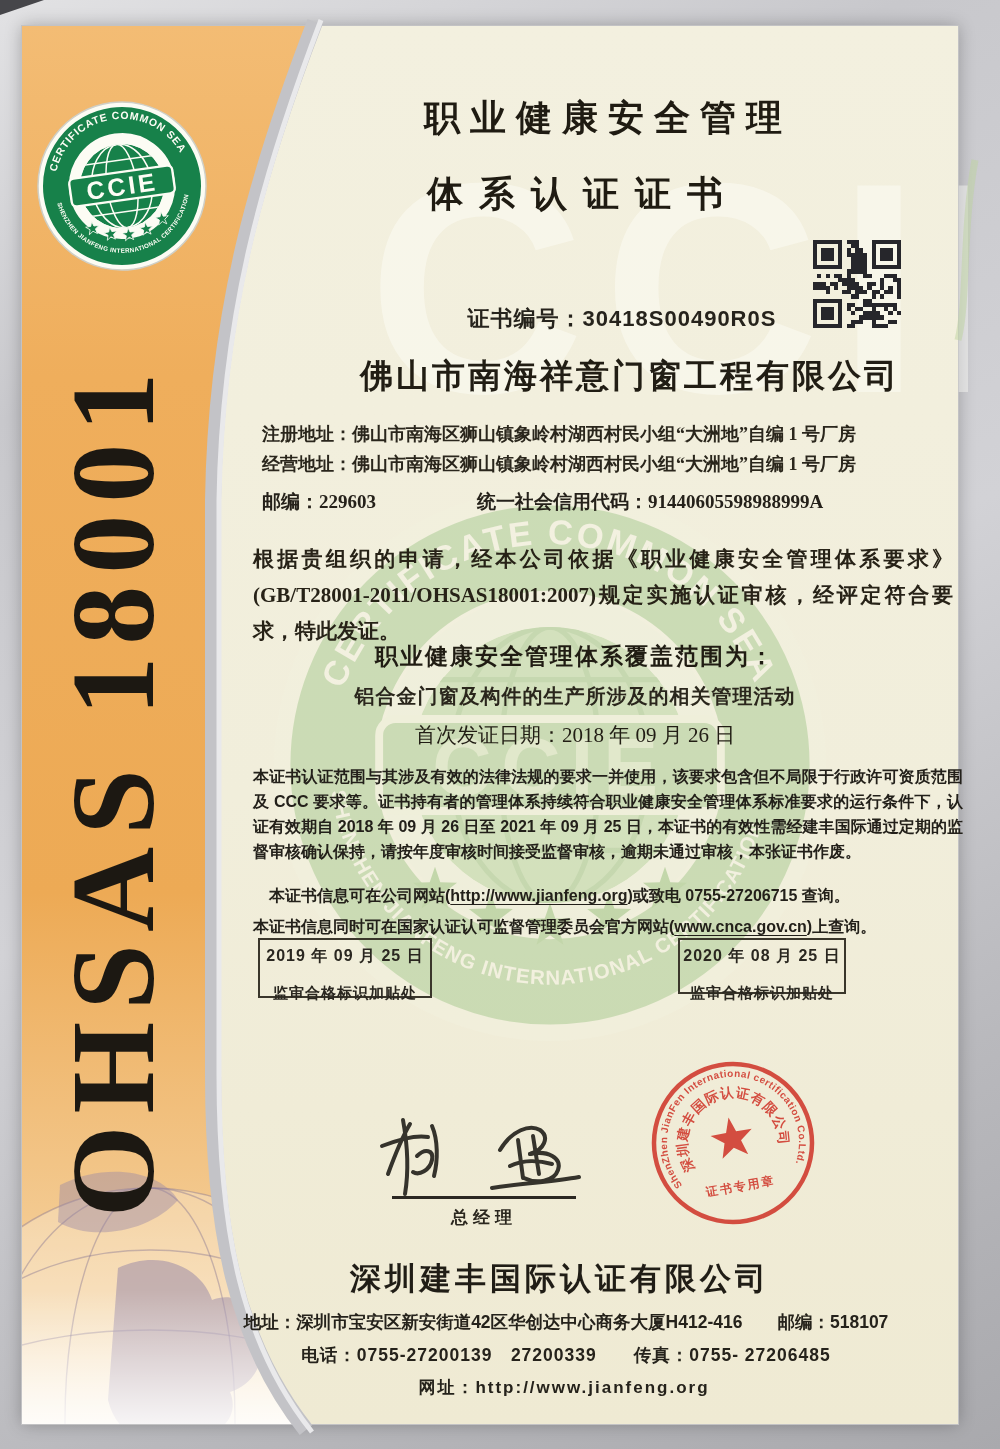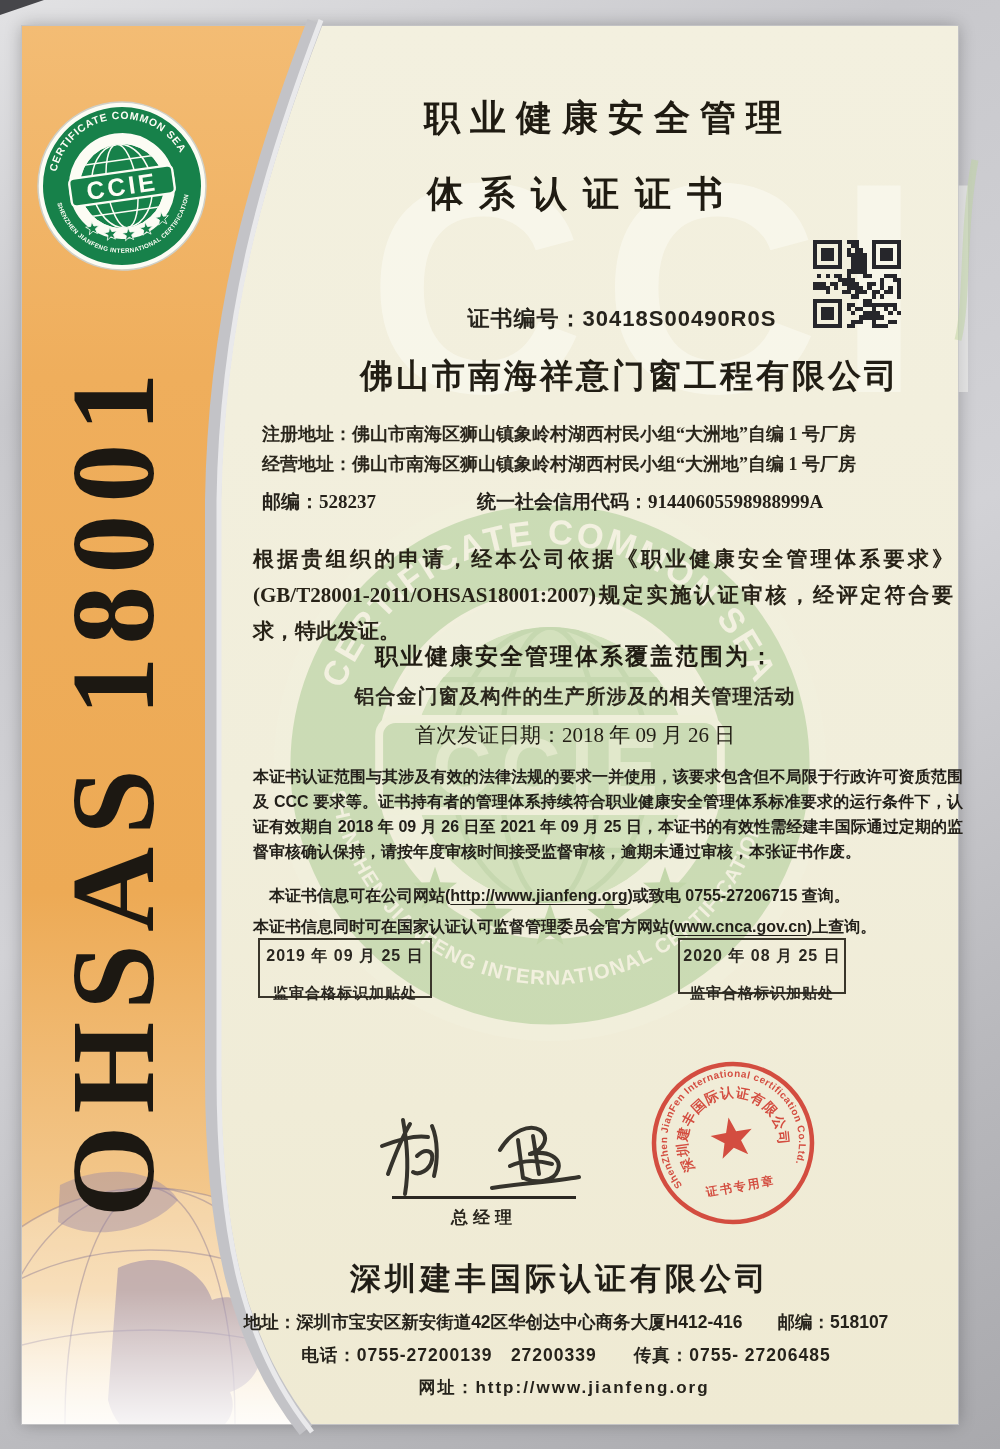--- a/index.html
+++ b/index.html
@@ -427,7 +427,7 @@
   </div>
 
   <div class="abs postal">
-    <span>邮编：</span><span>528237</span>
+    <span>邮编：</span><span>229603</span>
   </div>
   <div class="abs credit">
     <span>统一社会信用代码：</span><span>91440605598988999A</span>

